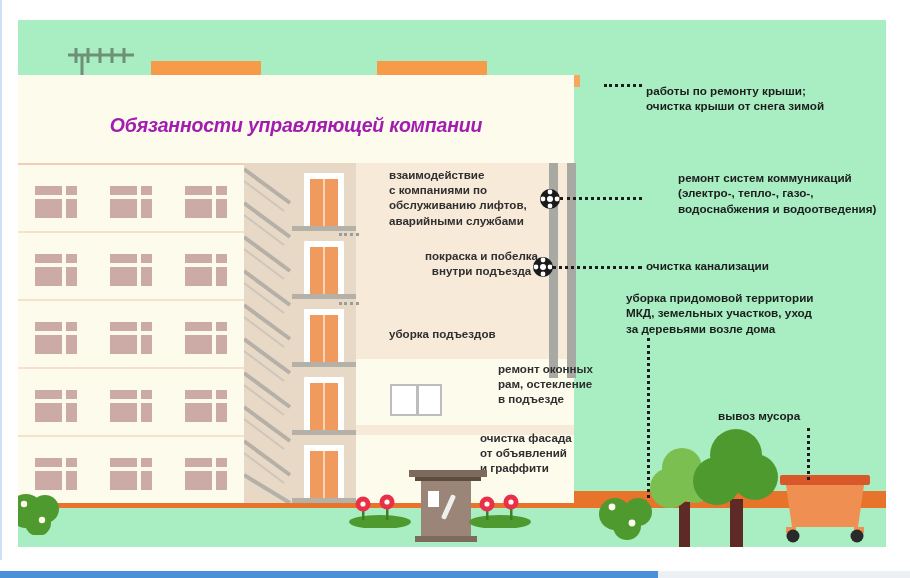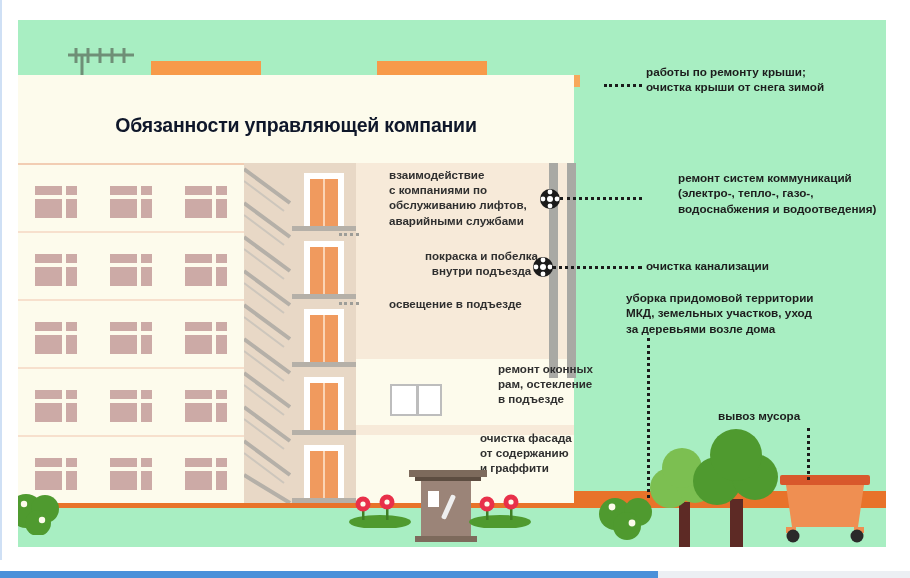--- a/index.html
+++ b/index.html
@@ -572,7 +572,7 @@
     </div>
 
     <div class="leader-h" style="left:586px; top:64px; width:38px;"></div>
-    <div class="ann" style="left:628px; top:44px; width:238px;">работы по ремонту крыши;
+    <div class="ann" style="left:628px; top:63px; width:238px;">работы по ремонту крыши;
 очистка крыши от снега зимой</div>
 
     <div class="leader-h" style="left:542px; top:177px; width:82px;"></div>

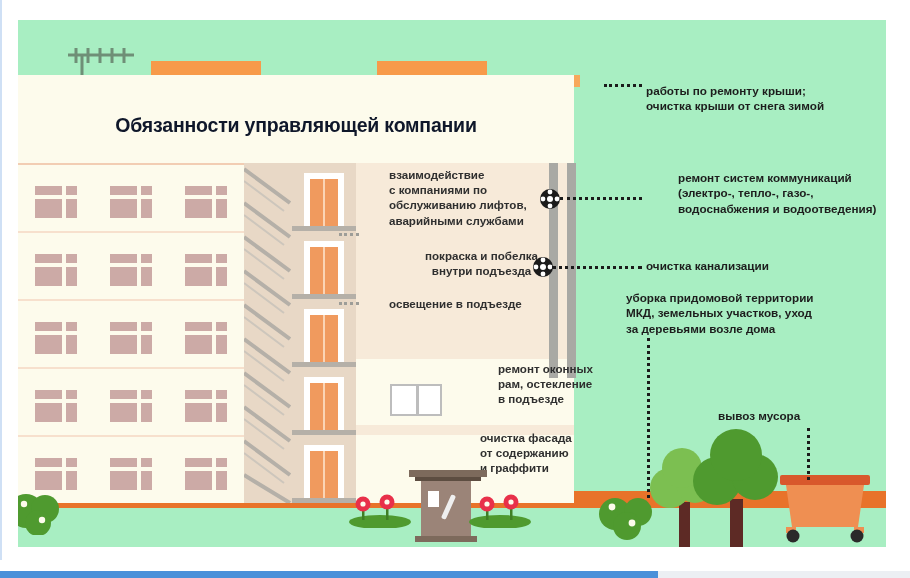--- a/index.html
+++ b/index.html
@@ -79,13 +79,14 @@
     align-items: center; justify-content: center;
   }
   .title-line {
-    color: #0f172a;
+    color: #a21caf;
     font-size: 19.5px;
     font-weight: bold;
     line-height: 25px;
     letter-spacing: -0.2px;
     text-align: right;
     white-space: nowrap;
+    font-style: italic;
   }
 
   

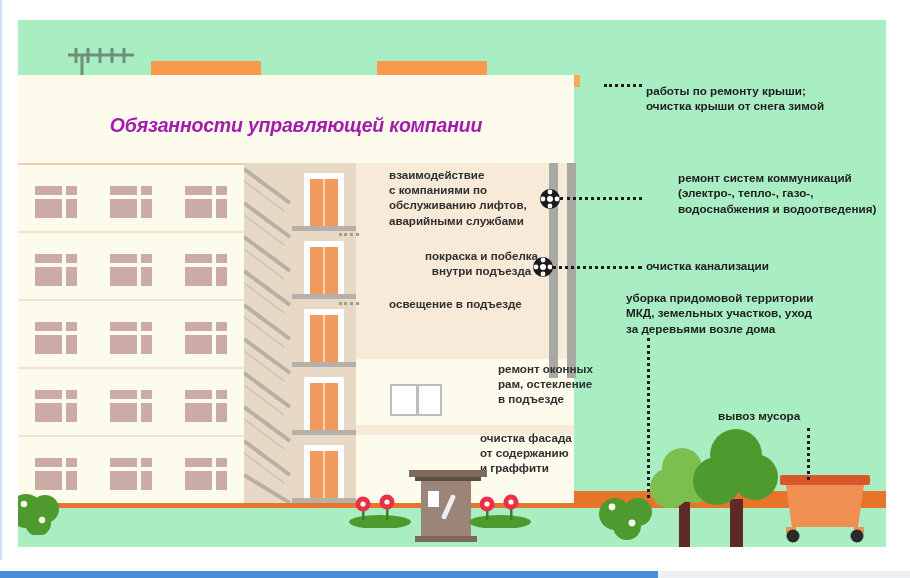--- a/index.html
+++ b/index.html
@@ -464,7 +464,6 @@
 аварийными службами</div>
     <div class="in-label" style="left:347px; top:228px; width:185px;text-align:center;">покраска и побелка
 внутри подъезда</div>
-    <div class="in-label" style="left:347px; top:276px; width:200px;">освещение в подъезде</div>
     <div class="in-label" style="left:456px; top:341px; width:118px;">ремонт оконных
 рам, остекление
 в подъезде</div>

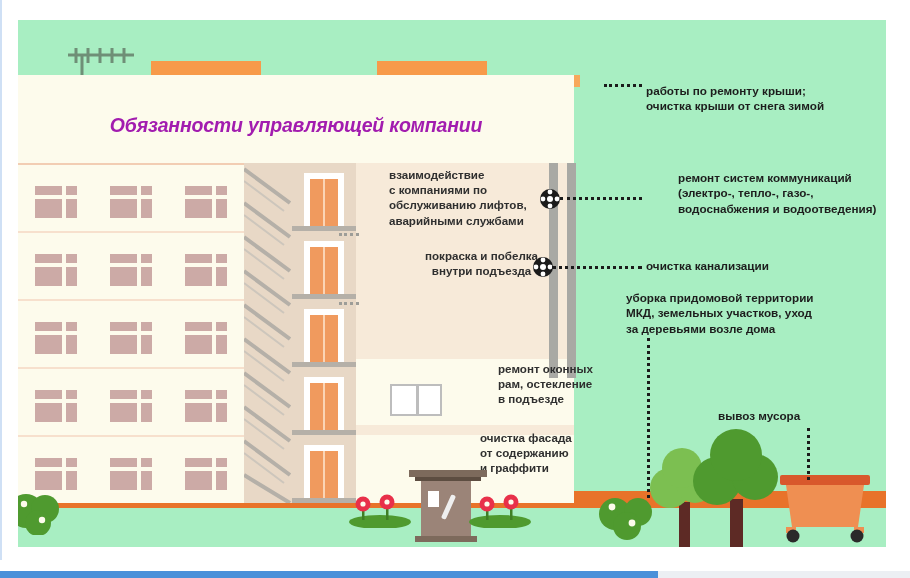--- a/index.html
+++ b/index.html
@@ -464,6 +464,7 @@
 аварийными службами</div>
     <div class="in-label" style="left:347px; top:228px; width:185px;text-align:center;">покраска и побелка
 внутри подъезда</div>
+    <div class="in-label" style="left:347px; top:306px; width:185px;">уборка подъездов</div>
     <div class="in-label" style="left:456px; top:341px; width:118px;">ремонт оконных
 рам, остекление
 в подъезде</div>

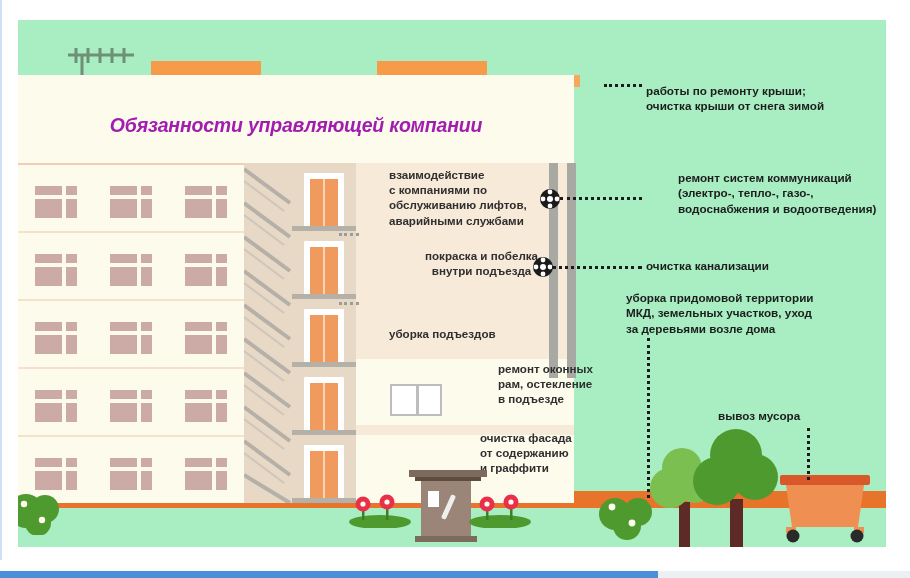--- a/index.html
+++ b/index.html
@@ -469,7 +469,7 @@
 рам, остекление
 в подъезде</div>
     <div class="in-label" style="left:438px; top:410px; width:118px;">очистка фасада
-от содержанию
+от объявлений
 и граффити</div>
 
     <div class="leader-dash" style="left:321px; top:213px; width:20px;"></div>

